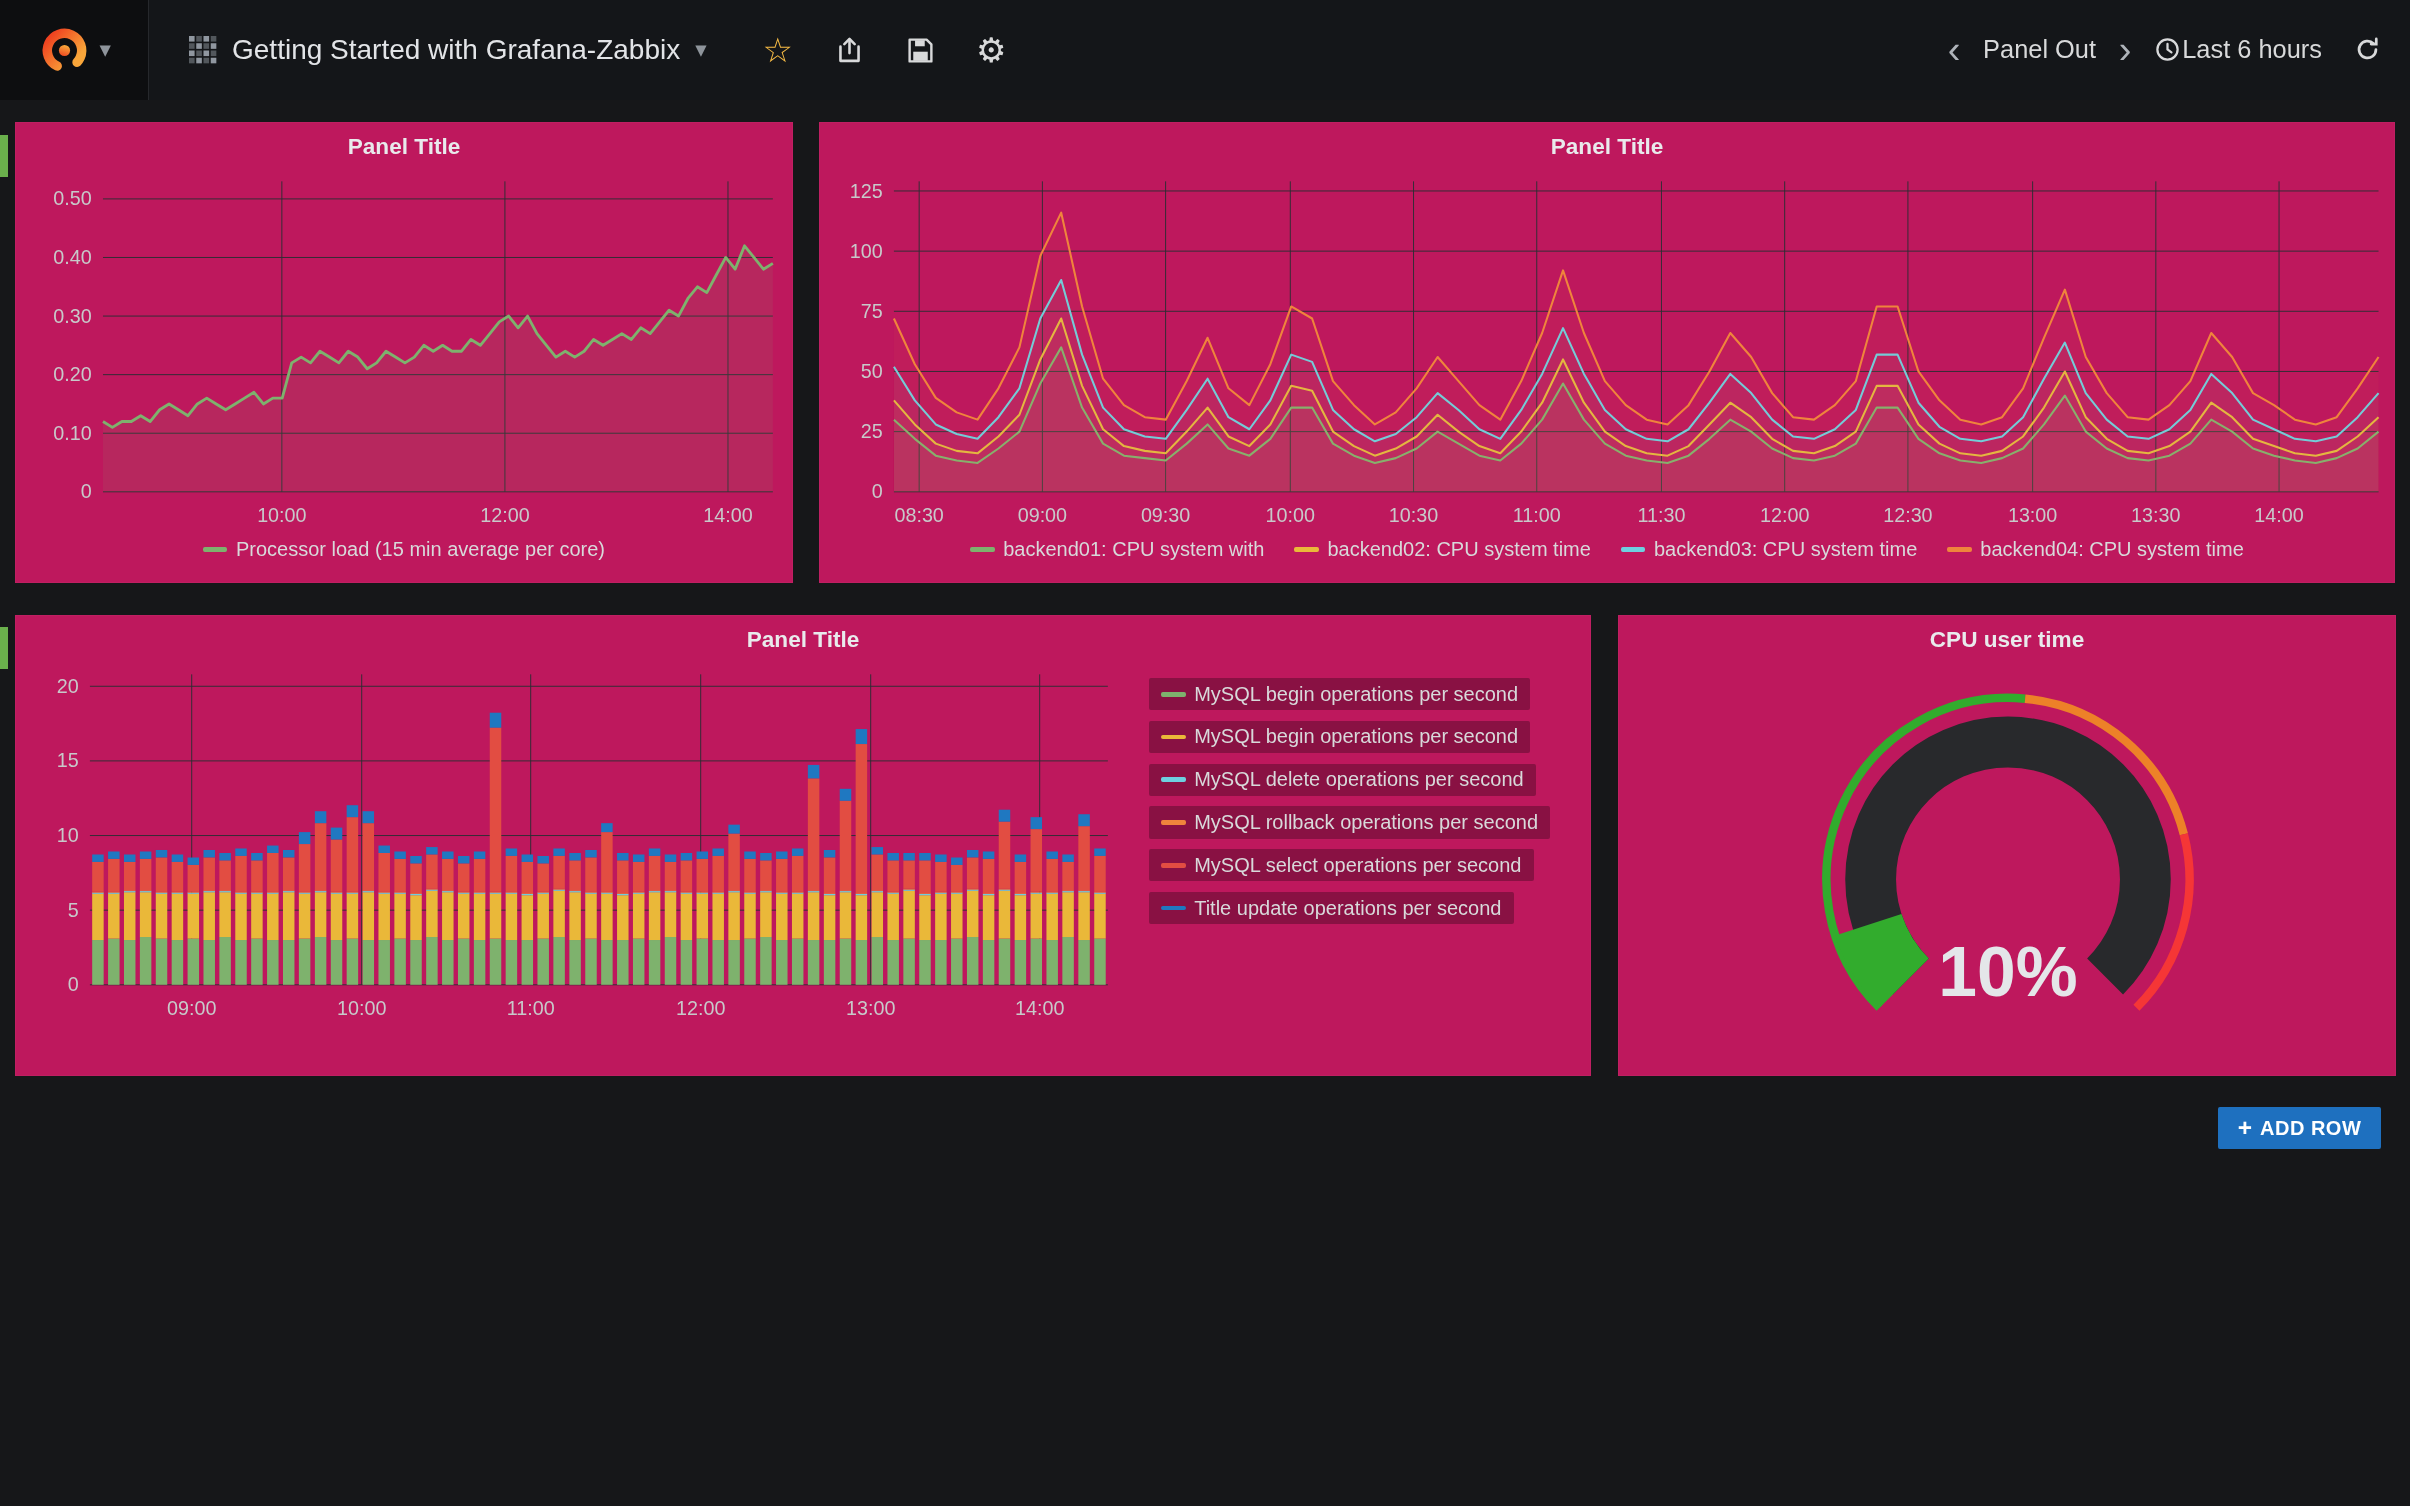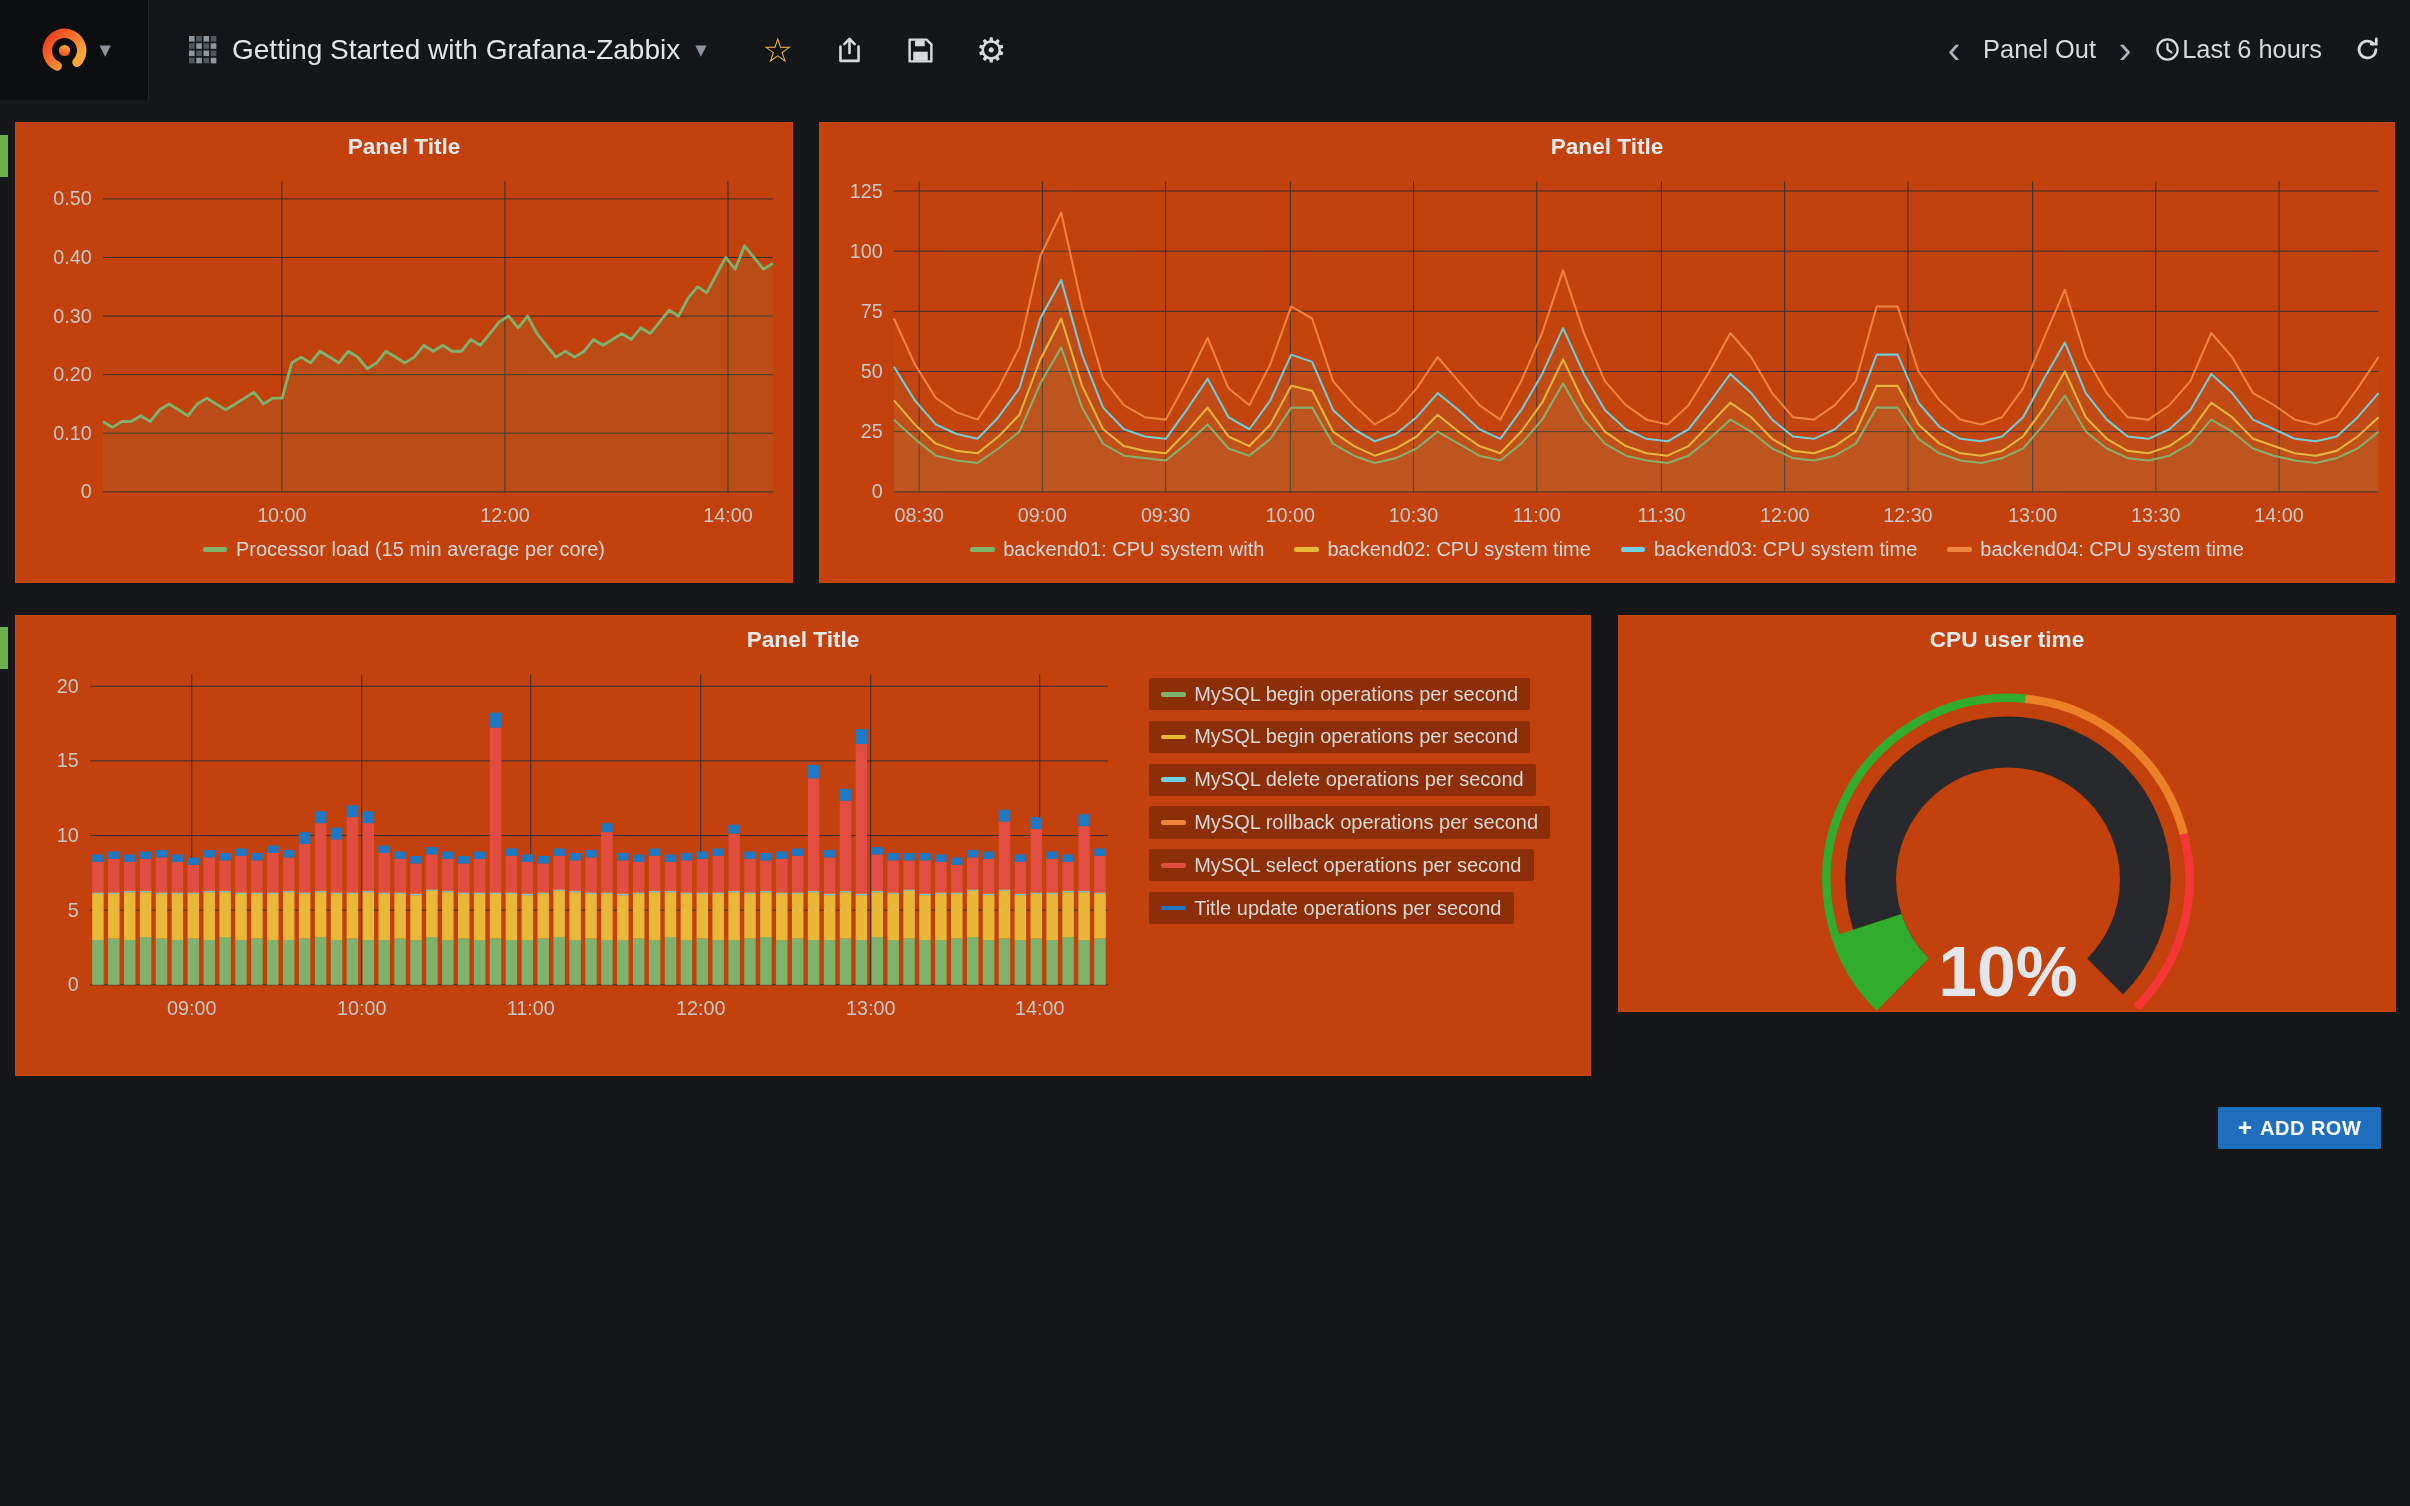--- a/index.html
+++ b/index.html
@@ -26,7 +26,7 @@
   .refresh-btn{margin-left:13px}
 
   
-  .panel{position:absolute;background:#c2410c;border:0.9px solid rgba(255,255,255,0.03)}
+  .panel{position:absolute;background:#be185d;border:0.9px solid rgba(255,255,255,0.03)}
   .panel-title{position:absolute;top:11.3px;left:0;right:0;text-align:center;font-size:22.6px;
                font-weight:700;color:#e9eaec;cursor:pointer;z-index:2}
   svg.chart{position:absolute;left:0;top:0}

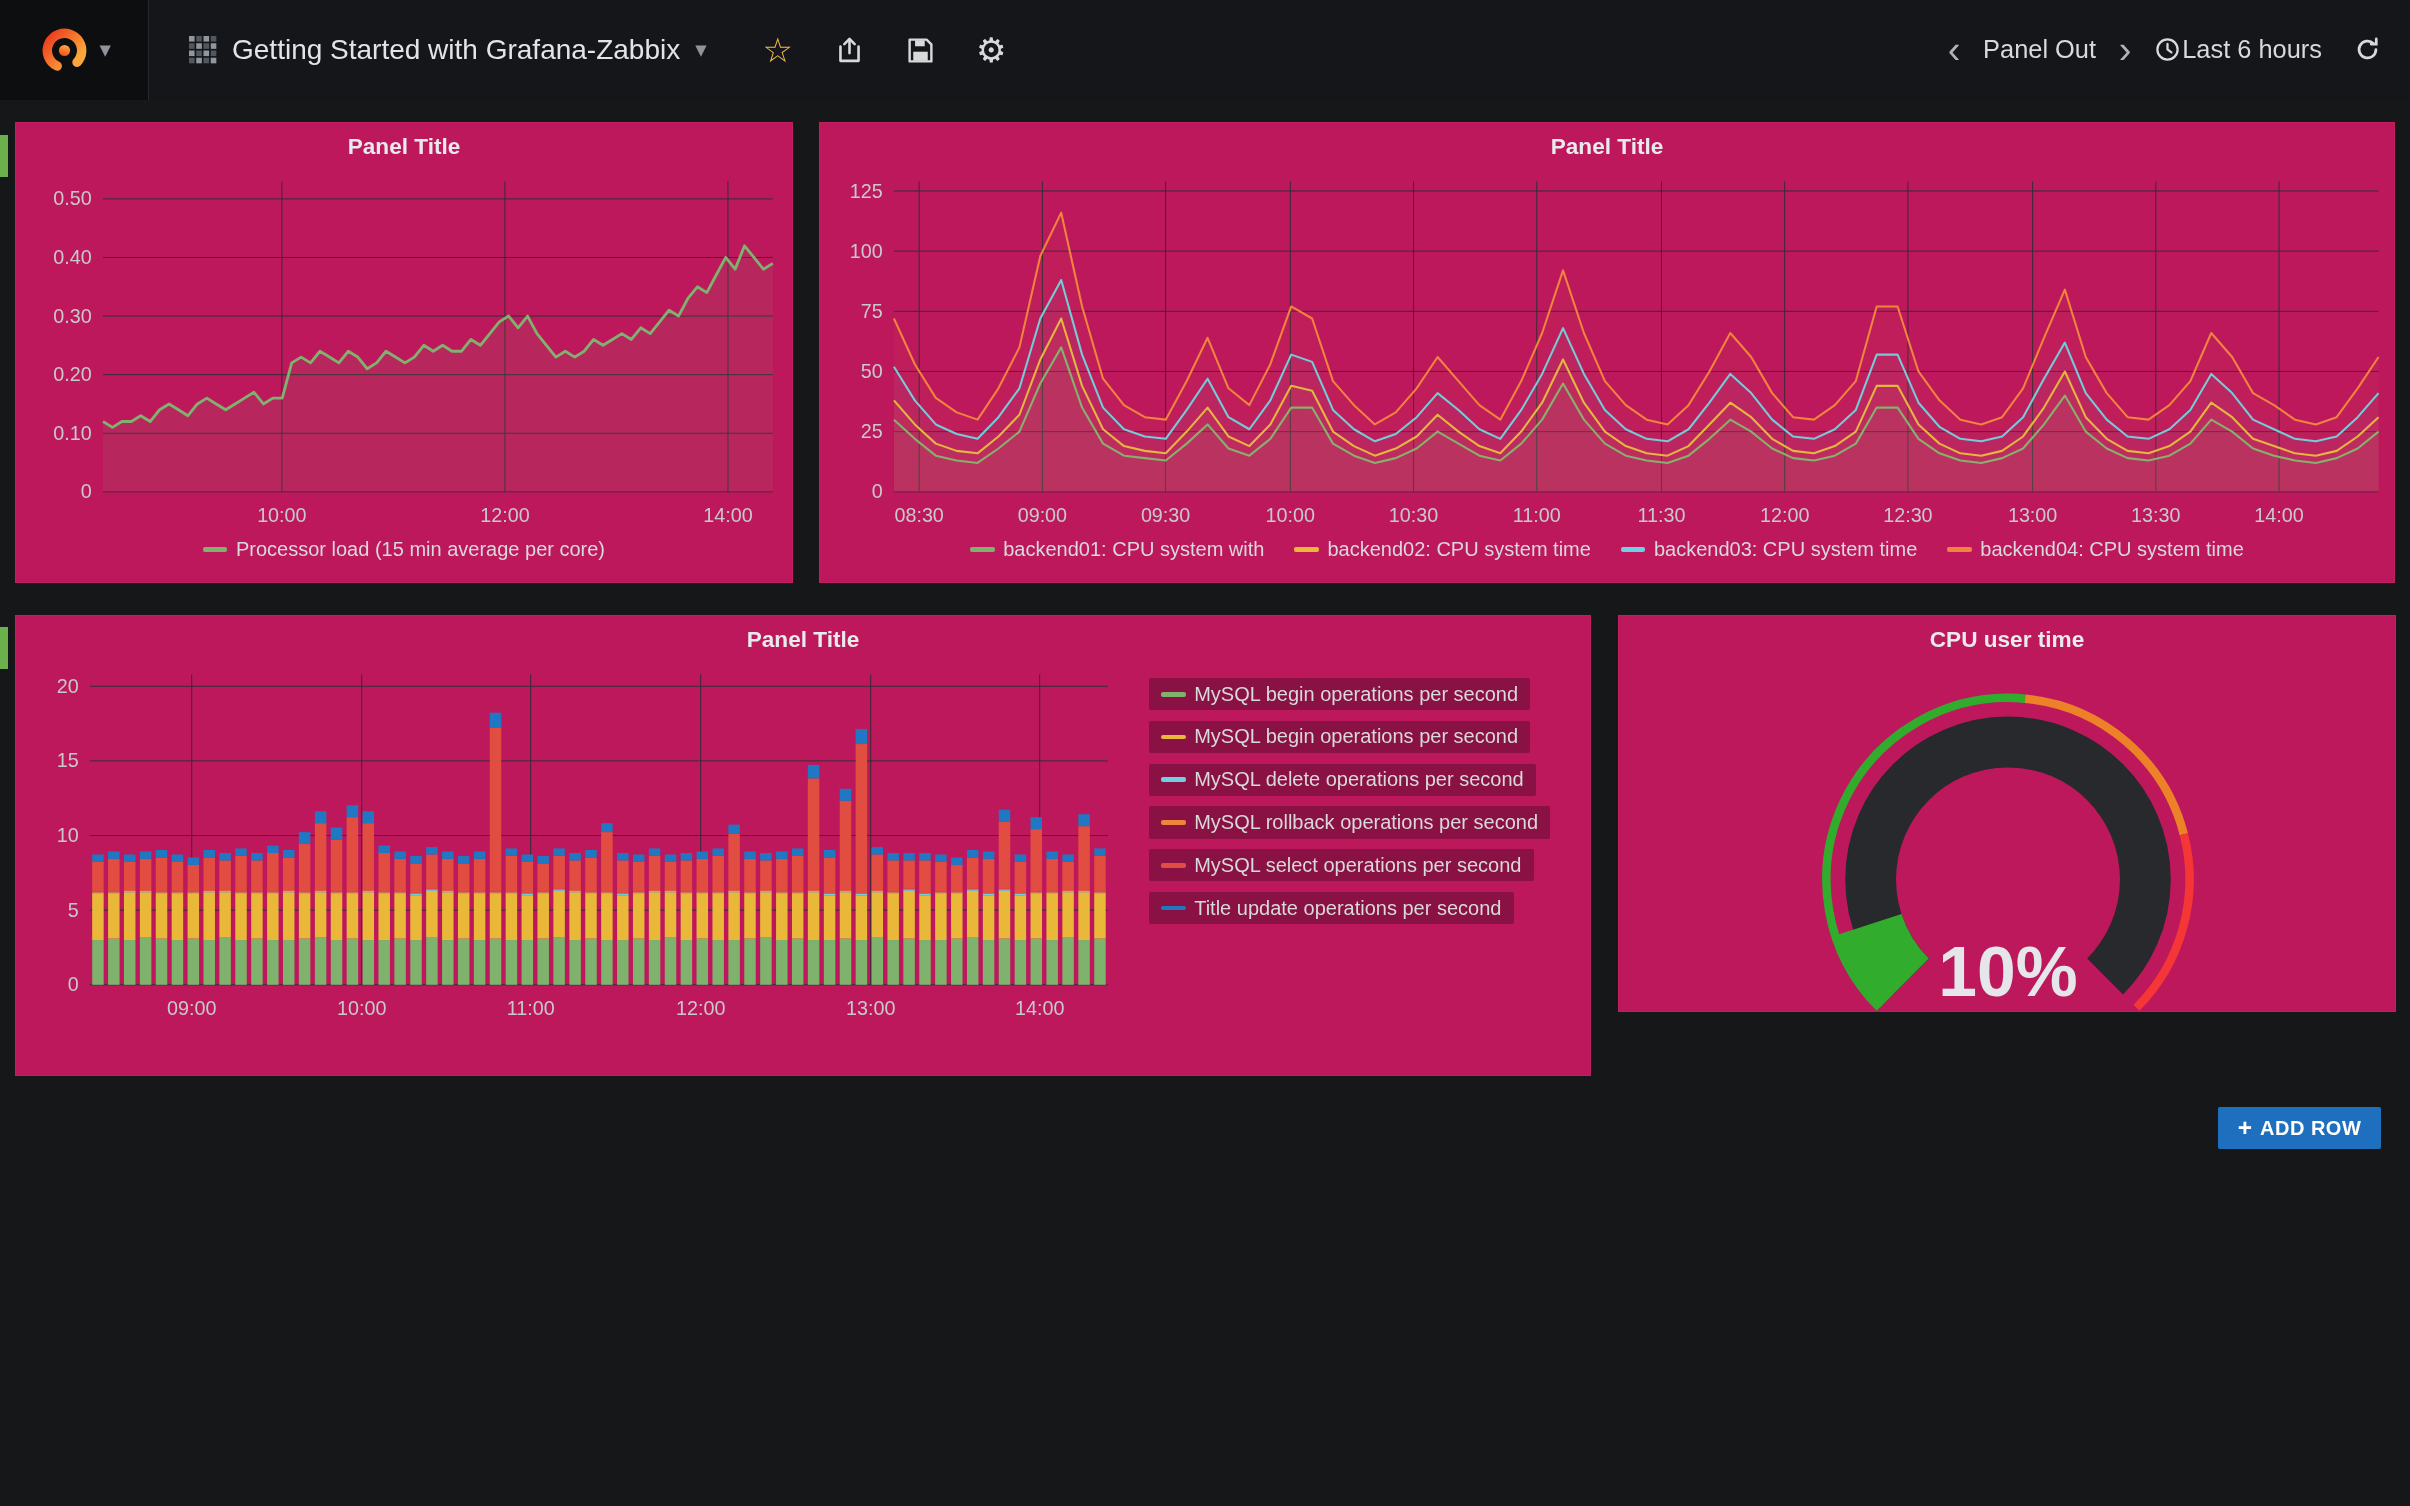--- a/index.html
+++ b/index.html
@@ -671,7 +671,7 @@
     </div>
 </div>
 
-<div class="panel" style="left:1618px;top:615px;width:778px;height:397px">
+<div class="panel" style="left:1618px;top:615px;width:778px;height:461px">
   <div class="panel-title">CPU user time</div>
   <svg class="chart" width="778" height="461" viewBox="0 0 826 490">
       <path d="M 309.8 383.2 A 146 146 0 1 1 516.2 383.2" stroke="#28292c" stroke-width="54" fill="none"></path>

